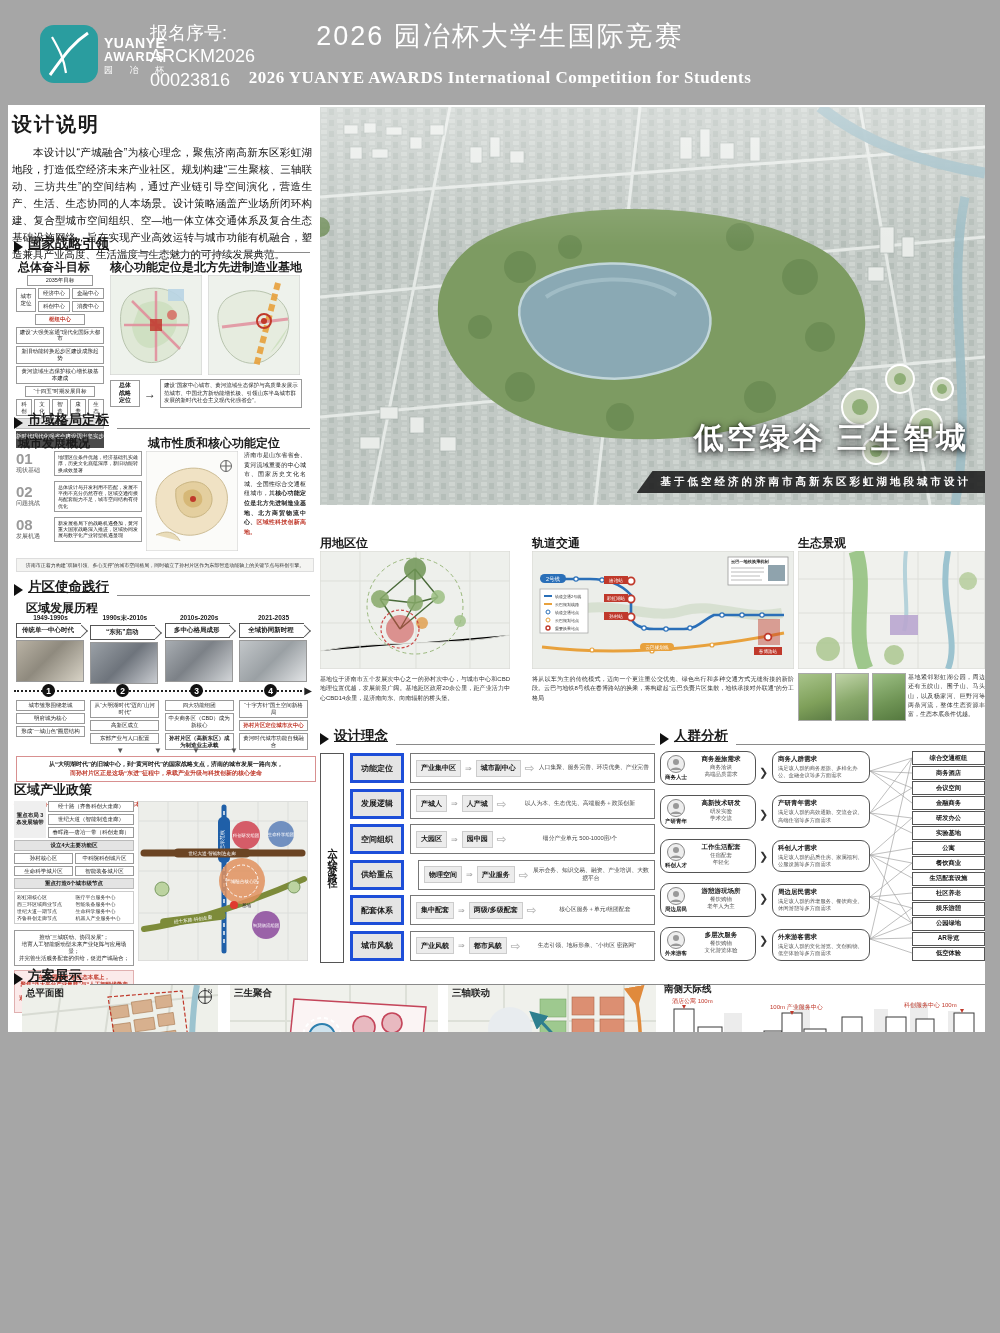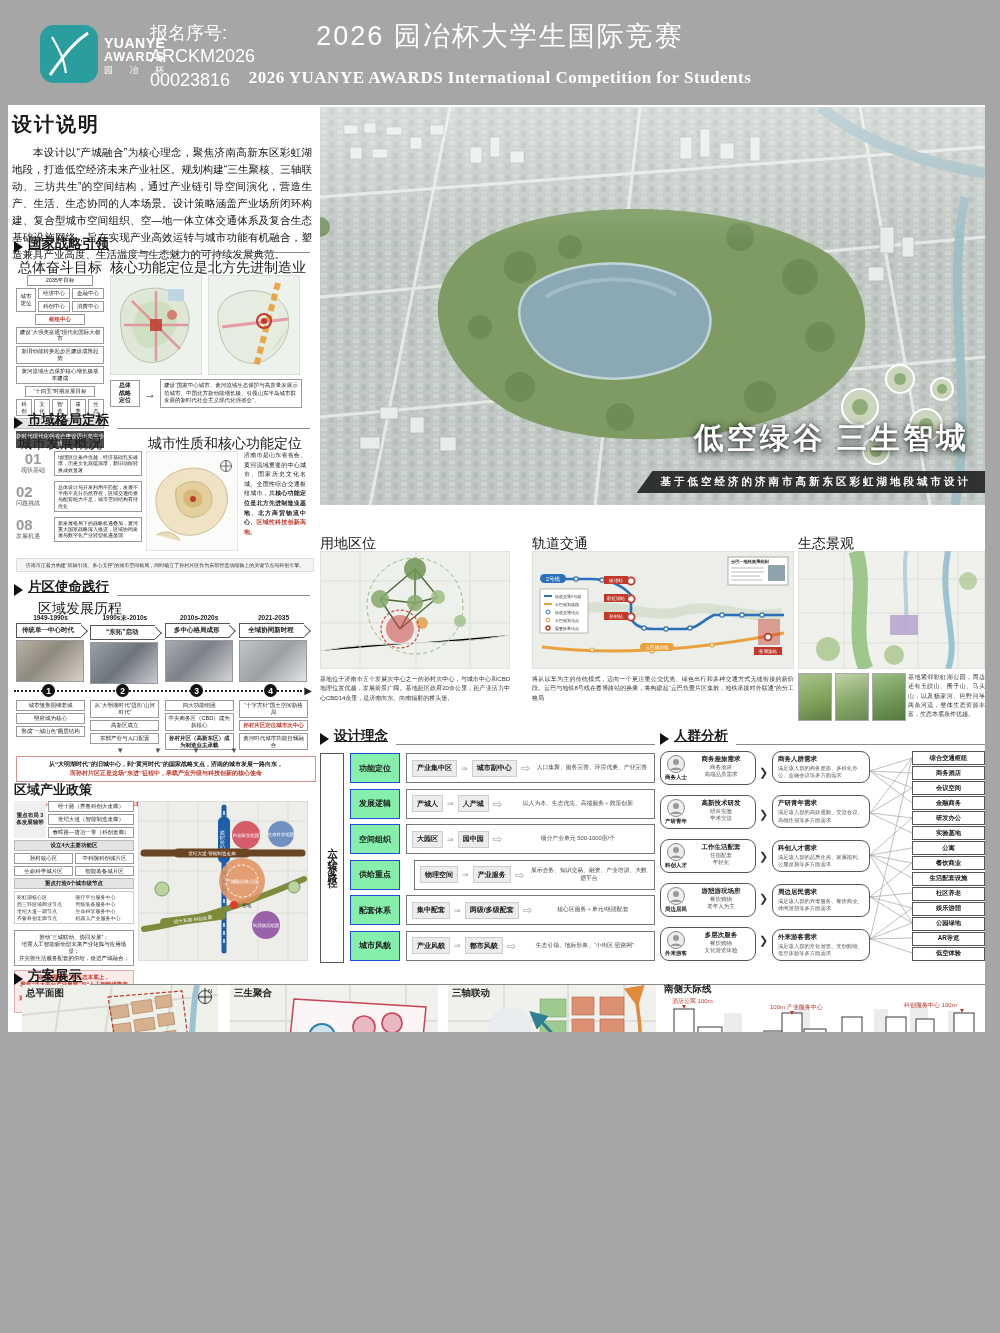--- a/index.html
+++ b/index.html
@@ -24,7 +24,7 @@
   .sec-head .tri{width:0;height:0;border-left:9px solid #111;border-top:6px solid transparent;border-bottom:6px solid transparent;margin-right:5px;}
   .sec-head .t{font-weight:bold;font-size:13.5px;white-space:nowrap;}
   .sec-head .line{flex:1;height:1px;background:#8a8a8a;margin-left:8px;}
-  .sub{font-weight:normal;font-size:14px;}
+  .sub{font-weight:bold;font-size:12px;}
   .mb{border:1px solid #9a9a9a;background:#fff;font-size:5.5px;line-height:1.25;padding:1px 2px;text-align:center;color:#222;}
   .gbar{background:#e4e4e4;border:1px solid #bbb;font-size:5.5px;font-weight:bold;text-align:center;padding:1px 0;color:#222;}
   .dbar{background:#4a4a4a;color:#fff;font-size:5.5px;text-align:center;padding:1.5px 0;}

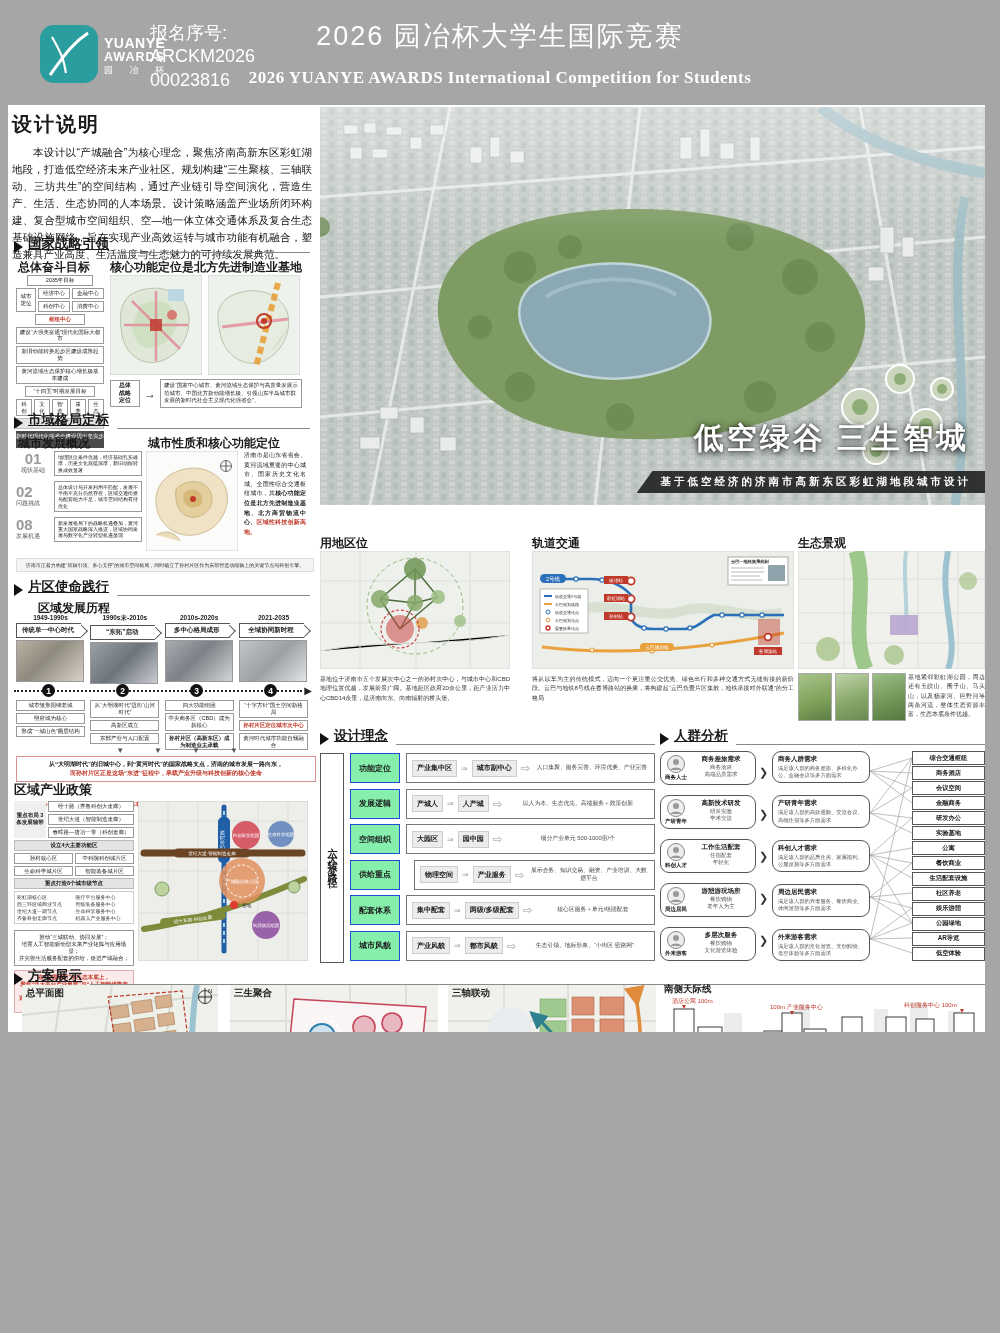--- a/index.html
+++ b/index.html
@@ -186,7 +186,7 @@
 
       <div class="abs" style="left:2px;top:40px;width:126px;display:flex;flex-direction:column;gap:5px;">
         <div style="display:flex;gap:4px;align-items:center;">
-          <div style="width:34px;text-align:center;">
+          <div style="width:34px;">
             <div style="font-size:15px;font-weight:bold;color:#9a9a9a;line-height:1;">01</div>
             <div style="font-size:6px;color:#555;">现状基础</div>
           </div>

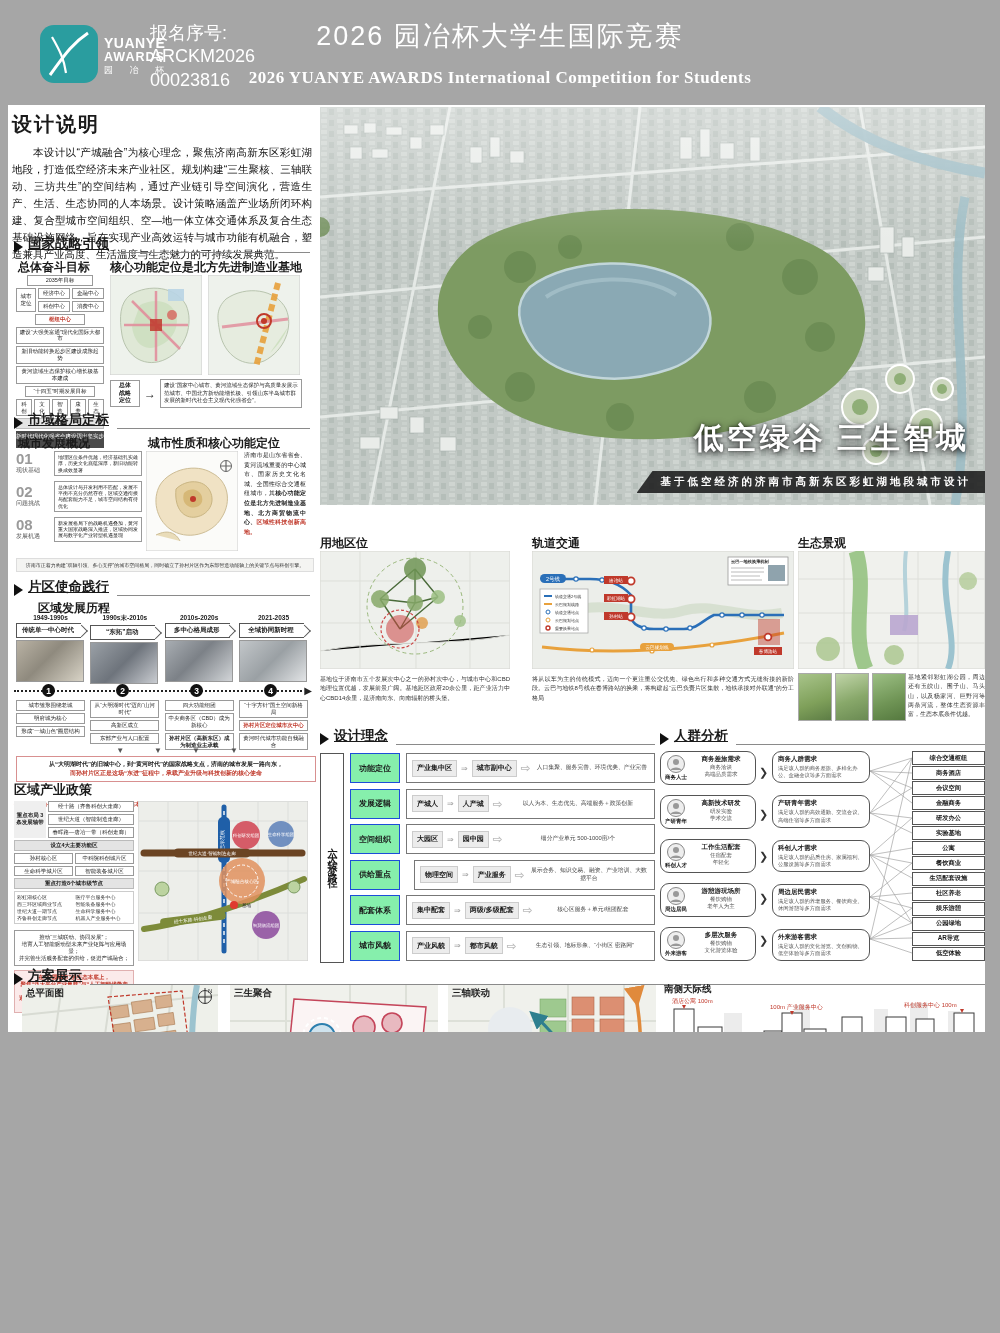--- a/index.html
+++ b/index.html
@@ -232,7 +232,7 @@
         <span class="t">片区使命践行</span>
         <span class="line"></span>
       </div>
-      <div class="sub abs" style="left:16px;top:22px;padding-left:8px;">区域发展历程</div>
+      <div class="sub abs" style="left:4px;top:22px;padding-left:8px;">区域发展历程</div>
 
       <div class="abs" style="left:2px;top:36px;width:292px;display:flex;justify-content:space-between;">
         <div style="width:69px;text-align:center;">

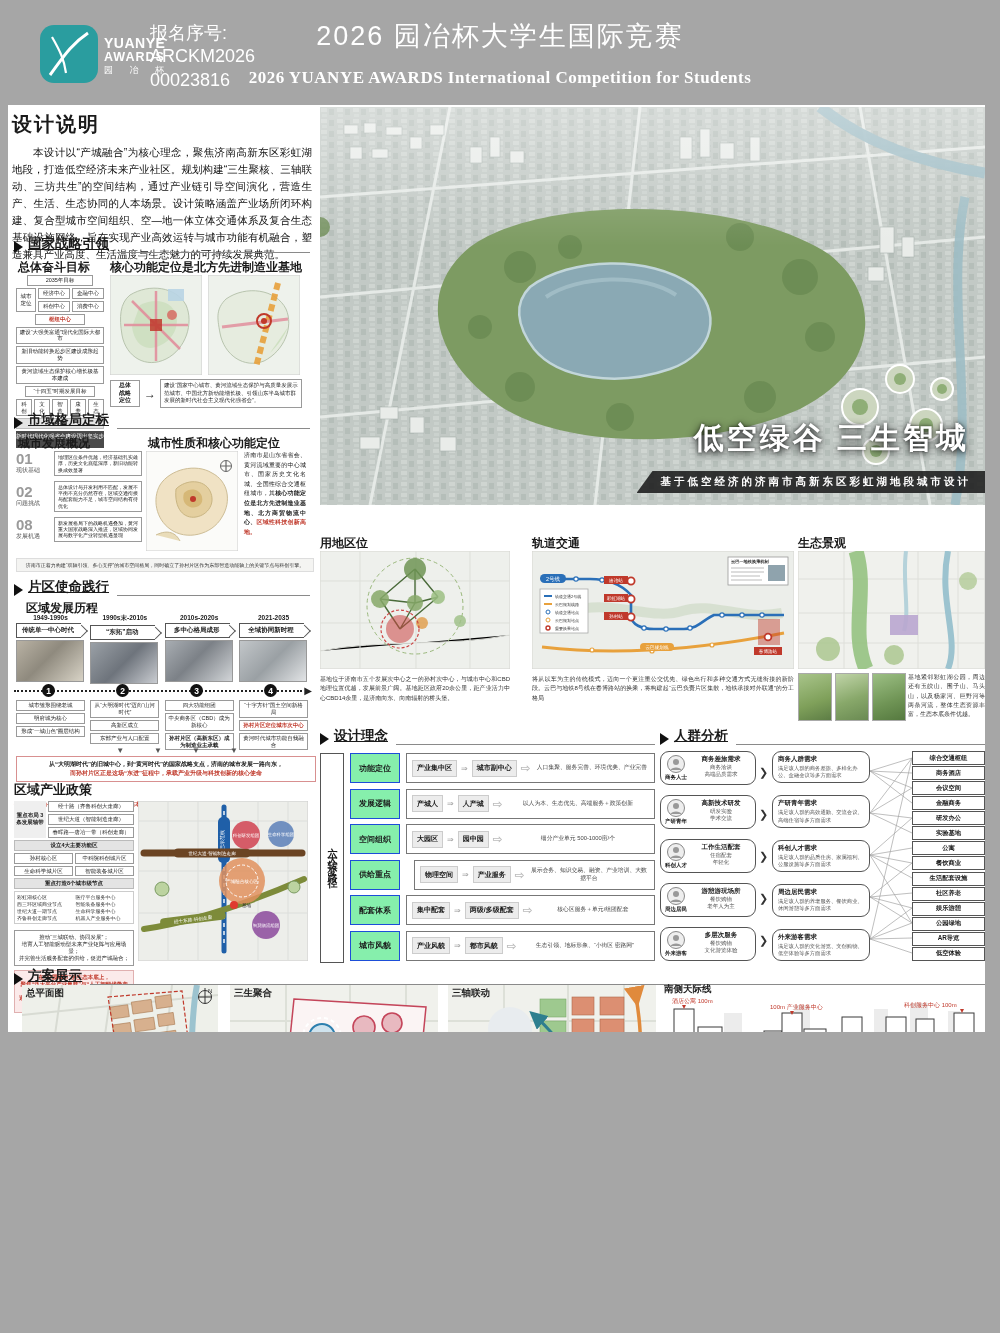--- a/index.html
+++ b/index.html
@@ -47,7 +47,7 @@
   .ph3{background:linear-gradient(135deg,#a8adb2,#7c8187 45%,#d2d5d8);}
   .ph4{background:linear-gradient(135deg,#c2c6c9,#9aa0a4 50%,#e2e4e6);}
   
-  .cat-box{border:1px solid #1d4ed8;background:#86efac;font-size:8px;font-weight:bold;display:flex;align-items:center;justify-content:center;}
+  .cat-box{border:3px solid #1d4ed8;background:#e5e5e5;font-size:8px;font-weight:bold;display:flex;align-items:center;justify-content:center;}
   .panel{border:1px solid #777;background:#fff;display:flex;align-items:center;gap:4px;padding:0 5px;}
   .ft-box{background:#ececec;border:1px solid #ccc;font-size:7px;font-weight:bold;text-align:center;padding:2.5px 4px;white-space:nowrap;}
   .sm-arrow{color:#999;font-size:8px;}

